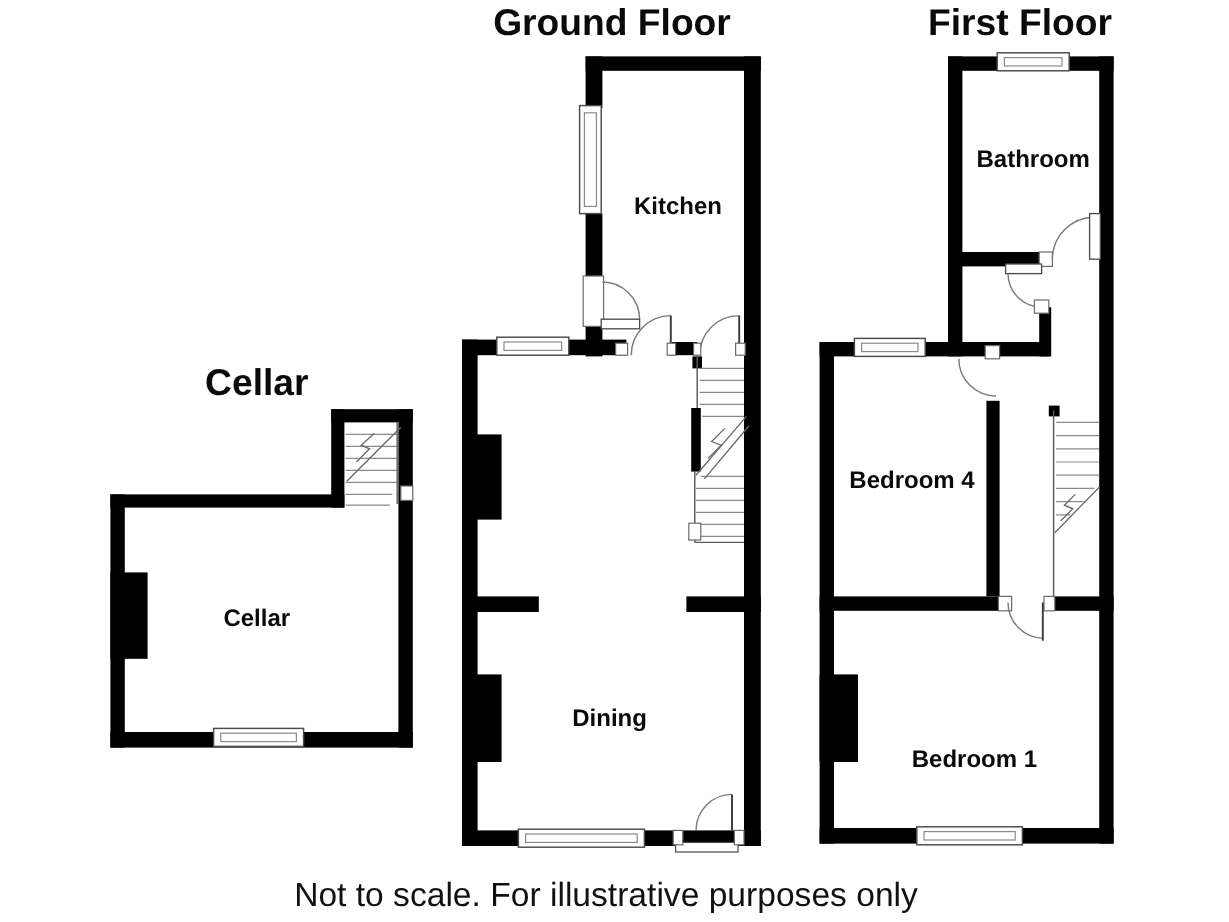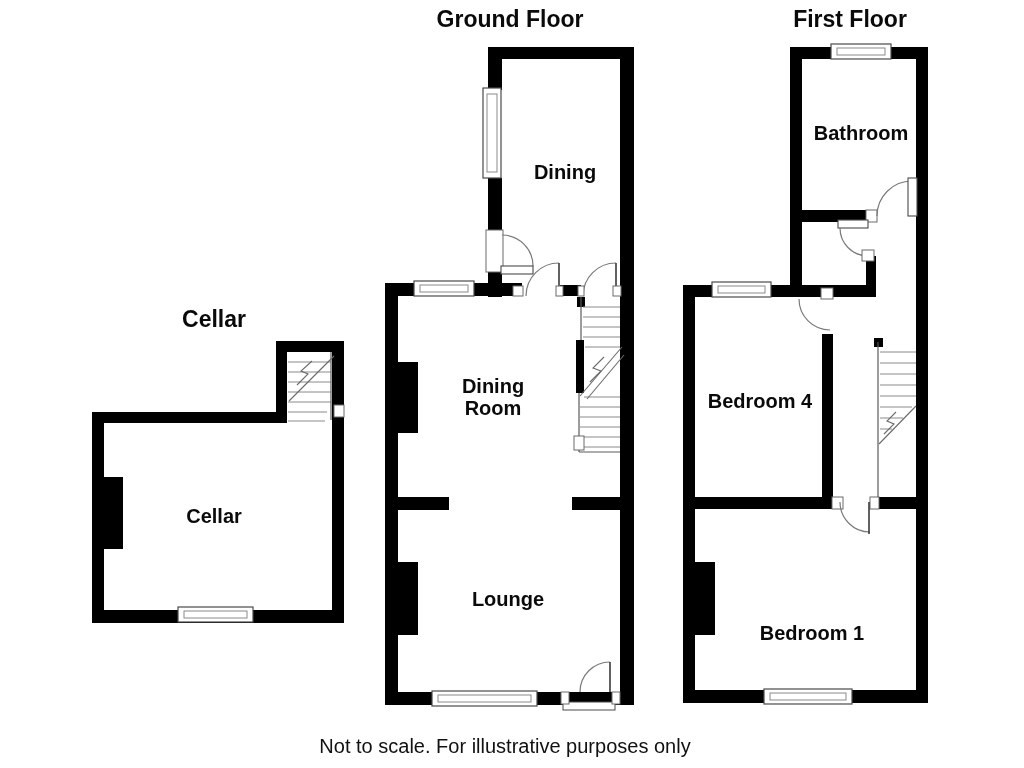--- a/index.html
+++ b/index.html
@@ -21,7 +21,7 @@
   .lbl{position:absolute;transform:translate(-50%,-50%);color:#0a0a0a;font-weight:bold;
        font-size:20px;white-space:nowrap;text-align:center;line-height:22px;}
   .title{position:absolute;transform:translate(-50%,-50%);color:#0a0a0a;font-weight:bold;
-       font-size:23px;white-space:nowrap;}
+       font-size:31px;white-space:nowrap;}
   .lbl-wrap{white-space:normal;width:100px;}
   .note{position:absolute;transform:translate(-50%,-50%);color:#111111;font-size:20px;
        white-space:nowrap;font-weight:normal;}

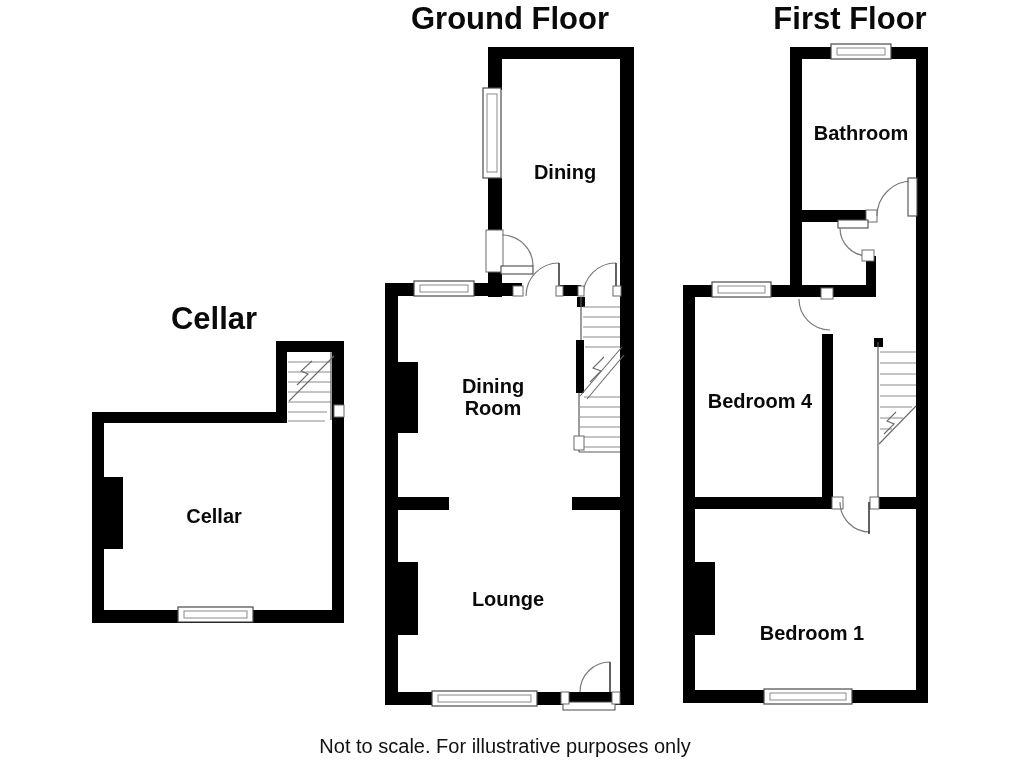--- a/index.html
+++ b/index.html
@@ -218,7 +218,7 @@
 
 <div class="lbl" style="left:214px;top:516px;">Cellar</div>
 
-<div class="lbl" style="left:565px;top:172px;">Dining</div>
+<div class="lbl" style="left:565px;top:172px;">Kitchen</div>
 <div class="lbl lbl-wrap" style="left:493px;top:397px;">Dining Room</div>
 <div class="lbl" style="left:508px;top:599px;">Lounge</div>
 

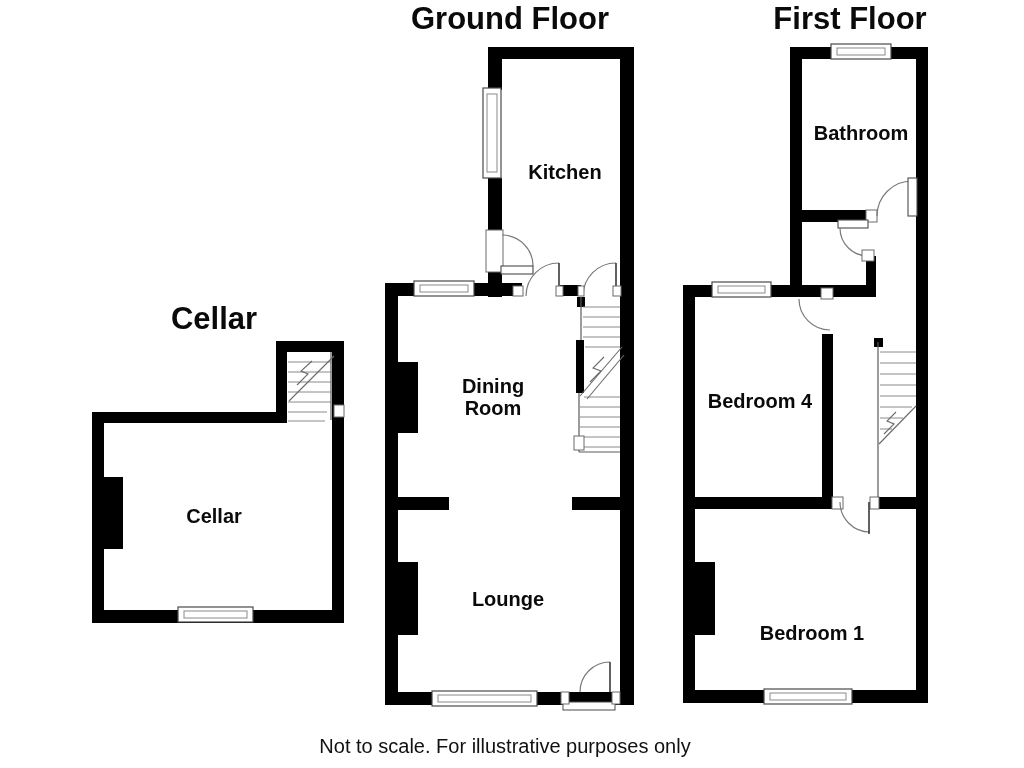--- a/index.html
+++ b/index.html
@@ -219,7 +219,6 @@
 <div class="lbl" style="left:214px;top:516px;">Cellar</div>
 
 <div class="lbl" style="left:565px;top:172px;">Kitchen</div>
-<div class="lbl lbl-wrap" style="left:493px;top:397px;">Dining Room</div>
 <div class="lbl" style="left:508px;top:599px;">Lounge</div>
 
 <div class="lbl" style="left:861px;top:133px;">Bathroom</div>

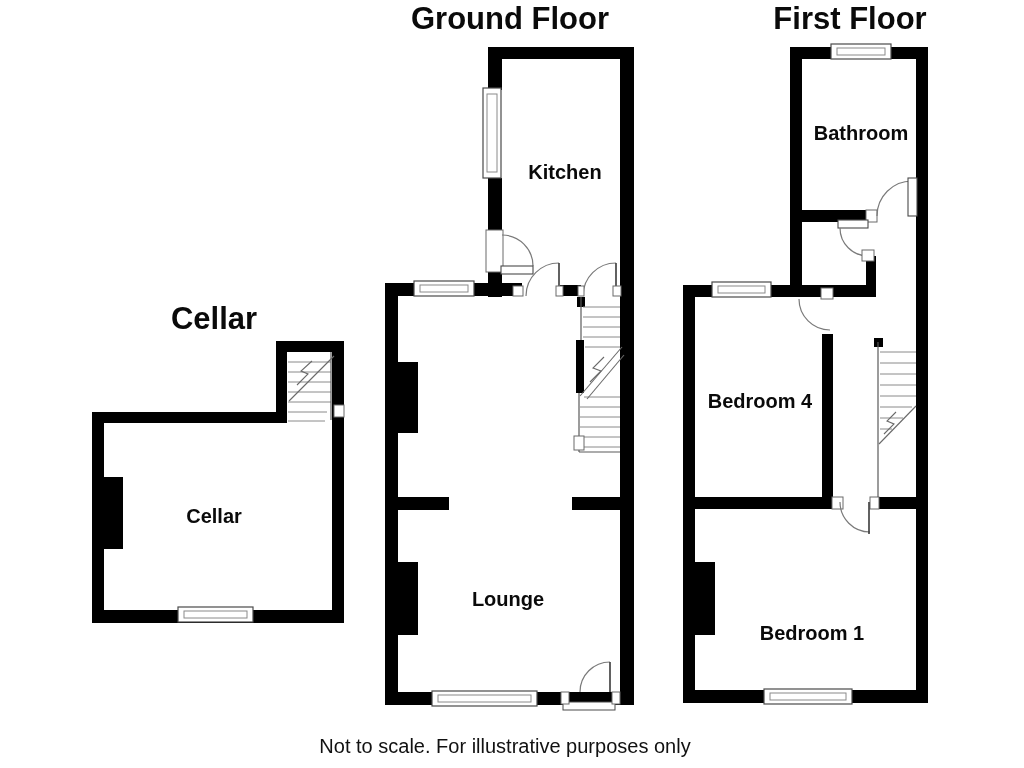--- a/index.html
+++ b/index.html
@@ -219,7 +219,7 @@
 <div class="lbl" style="left:214px;top:516px;">Cellar</div>
 
 <div class="lbl" style="left:565px;top:172px;">Kitchen</div>
-<div class="lbl" style="left:508px;top:599px;">Lounge</div>
+<div class="lbl" style="left:508px;top:599px;">Dining</div>
 
 <div class="lbl" style="left:861px;top:133px;">Bathroom</div>
 <div class="lbl" style="left:760px;top:401px;">Bedroom 4</div>

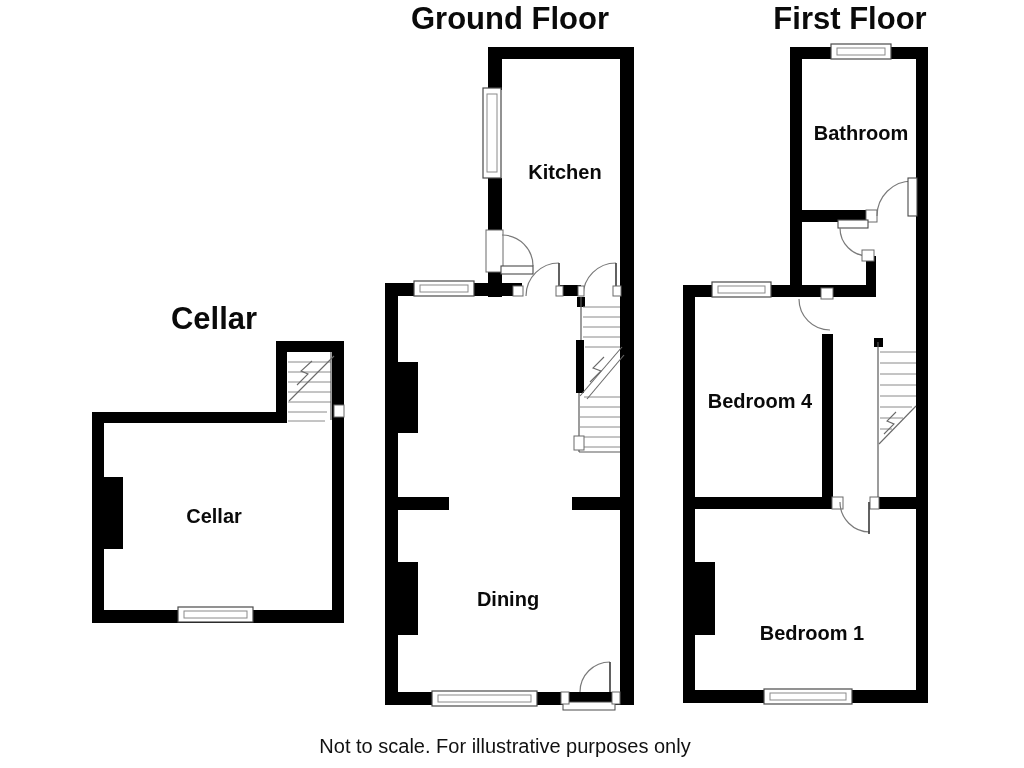--- a/index.html
+++ b/index.html
@@ -23,7 +23,7 @@
   .title{position:absolute;transform:translate(-50%,-50%);color:#0a0a0a;font-weight:bold;
        font-size:31px;white-space:nowrap;}
   .lbl-wrap{white-space:normal;width:100px;}
-  .note{position:absolute;transform:translate(-50%,-50%);color:#111111;font-size:20px;
+  .note{position:absolute;transform:translate(-50%,-50%);color:#111111;font-size:28px;
        white-space:nowrap;font-weight:normal;}
 </style>
 </head>

